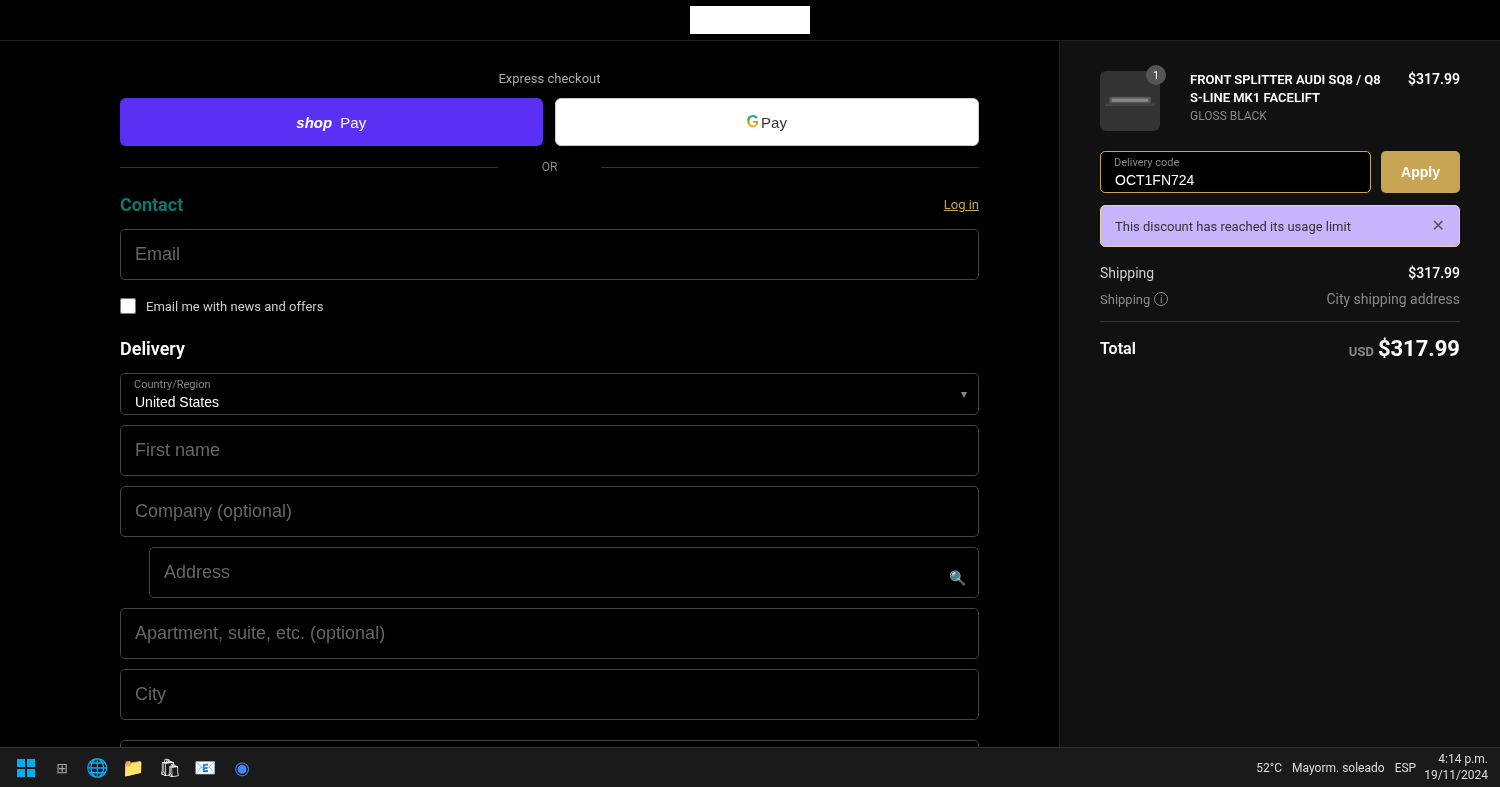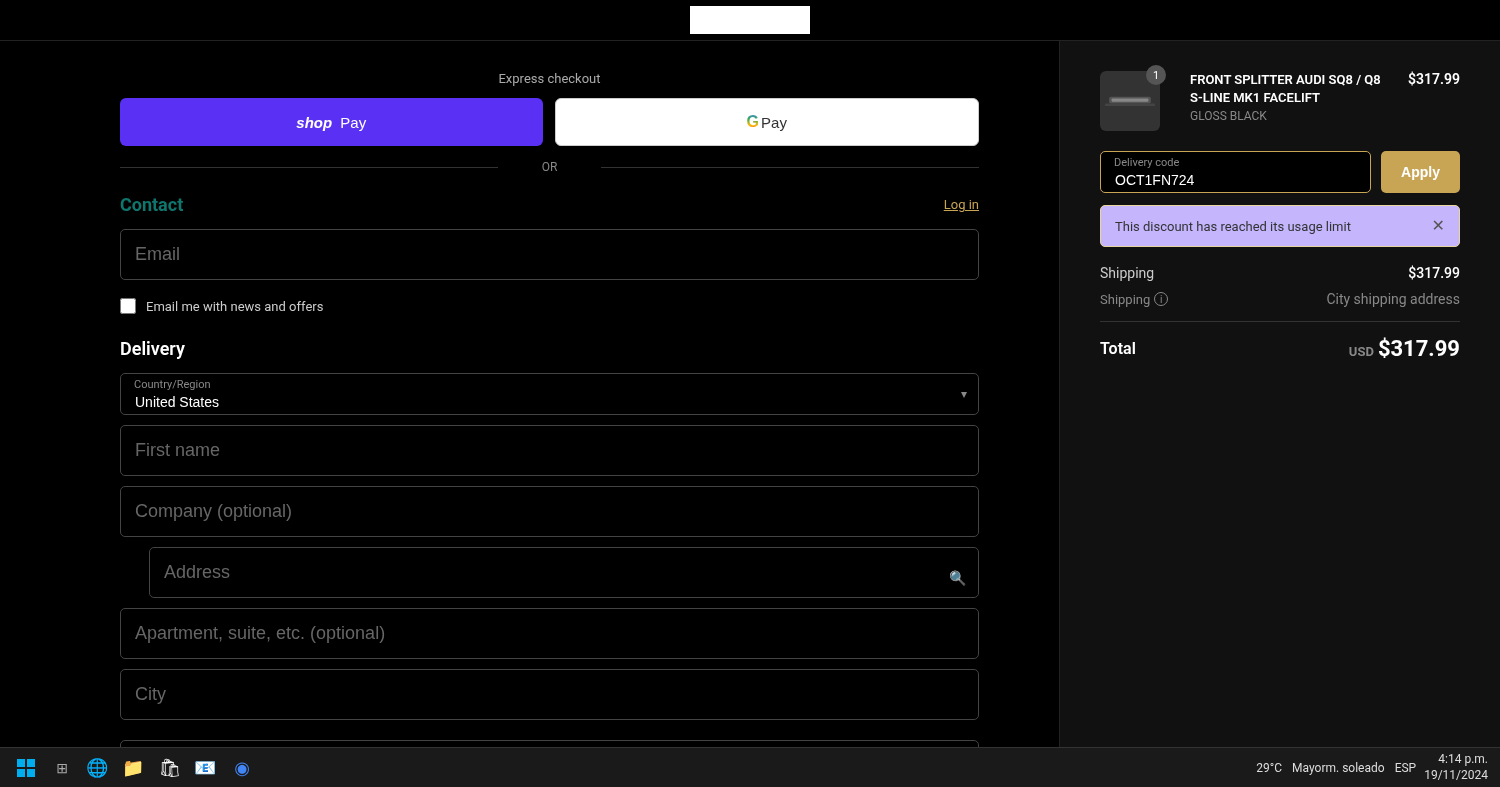--- a/index.html
+++ b/index.html
@@ -675,7 +675,7 @@
   </div>
   <div class="taskbar-right">
     <div class="system-tray">
-      <span>29°C</span>
+      <span>52°C</span>
       <span>Mayorm. soleado</span>
       <span>ESP</span>
     </div>

